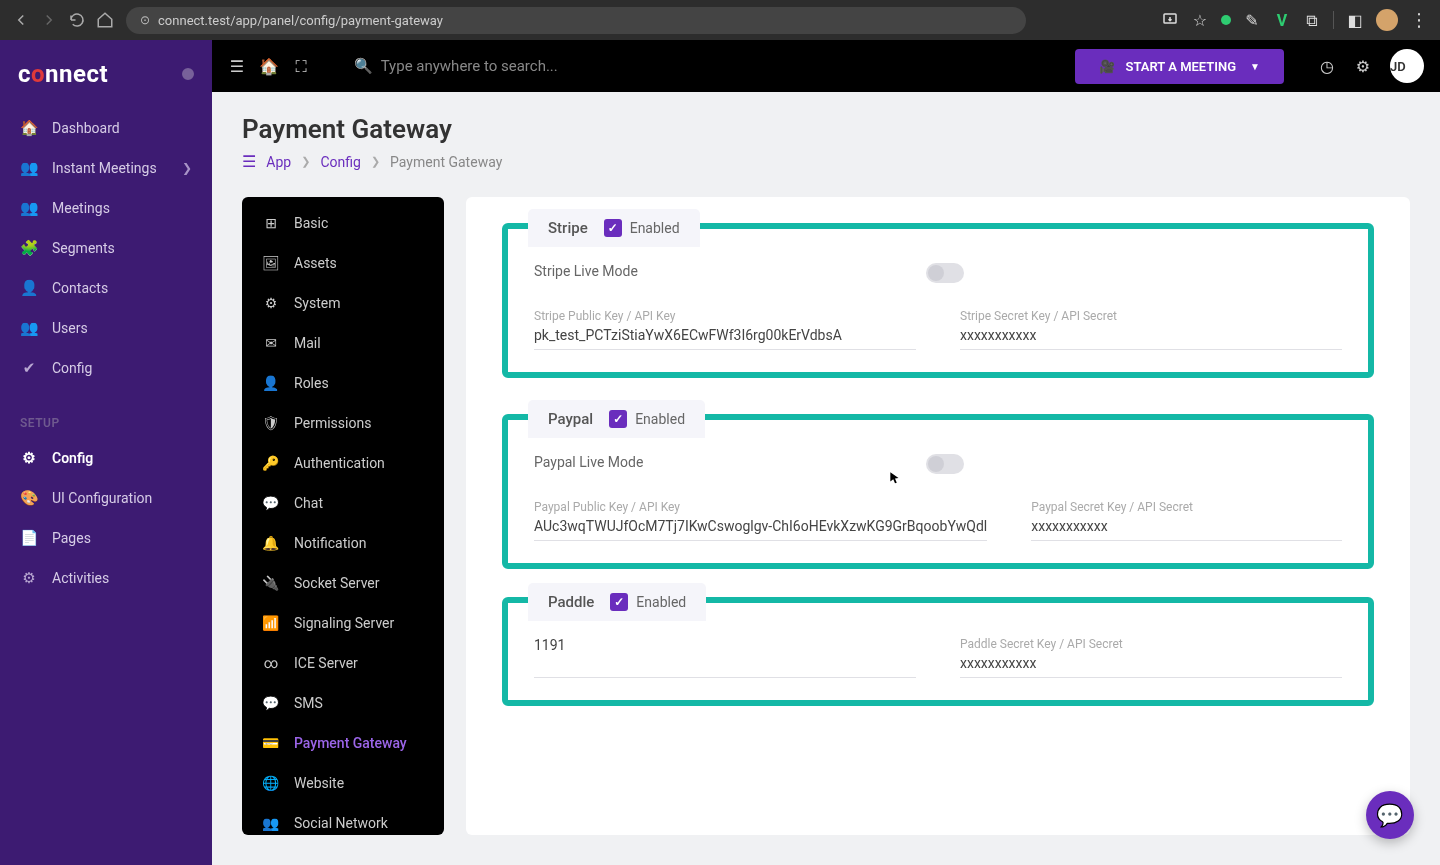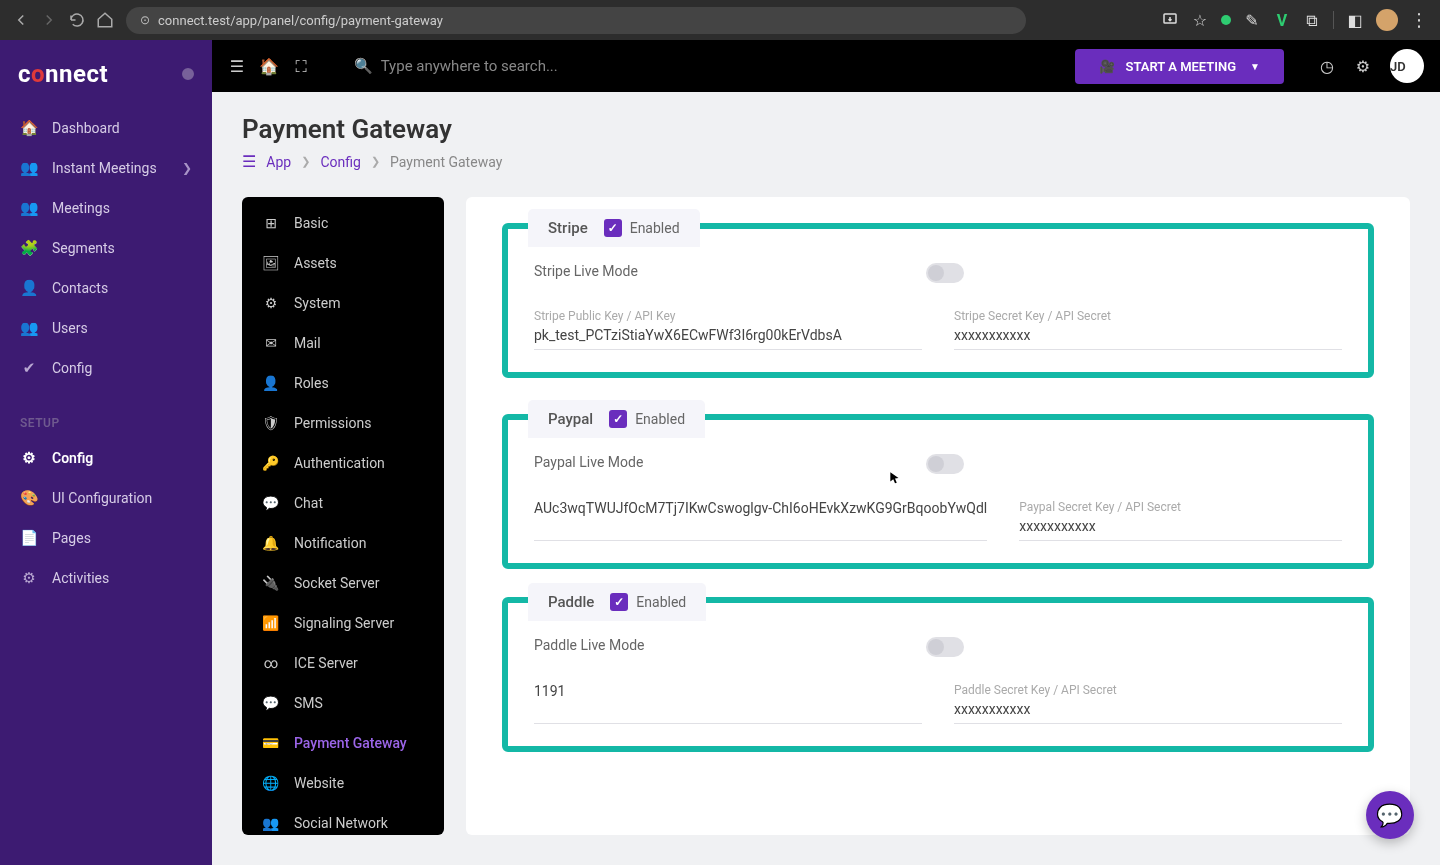--- a/index.html
+++ b/index.html
@@ -85,7 +85,7 @@
 .toggle { width:38px; height:20px; background:#e0e0e5; border-radius:20px; position:relative; cursor:pointer; }
 .toggle::after { content:''; position:absolute; width:16px; height:16px; background:#cfcfd6; border-radius:50%; top:2px; left:2px; }
 
-.key-row { display:flex; gap:32px; }
+.key-row { display:flex; gap:44px; }
 .key-field { flex:1; border-bottom:1px solid #e0e0e5; padding-bottom:6px; }
 .key-label { font-size:12px; color:#aaa; margin-bottom:4px; }
 .key-value { font-size:14px; color:#444; overflow:hidden; white-space:nowrap; text-overflow:ellipsis; }

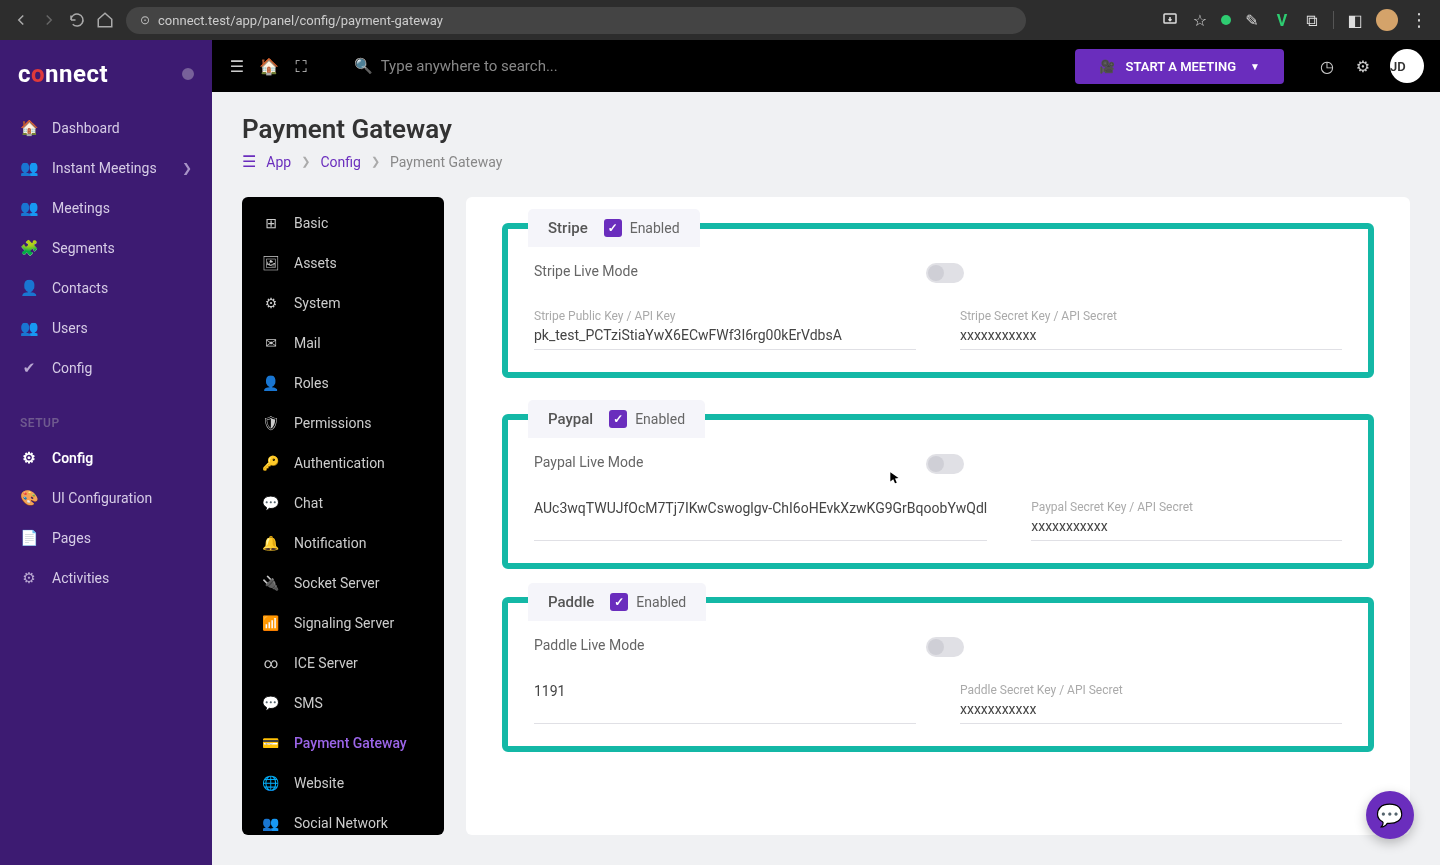--- a/index.html
+++ b/index.html
@@ -358,6 +358,7 @@
       </div>
       <div class="key-row">
         <div class="key-field">
+          <div class="key-label">Paypal Public Key / API Key</div>
           <div class="key-value">AUc3wqTWUJfOcM7Tj7IKwCswoglgv-ChI6oHEvkXzwKG9GrBqoobYwQdl</div>
         </div>
         <div class="key-field">

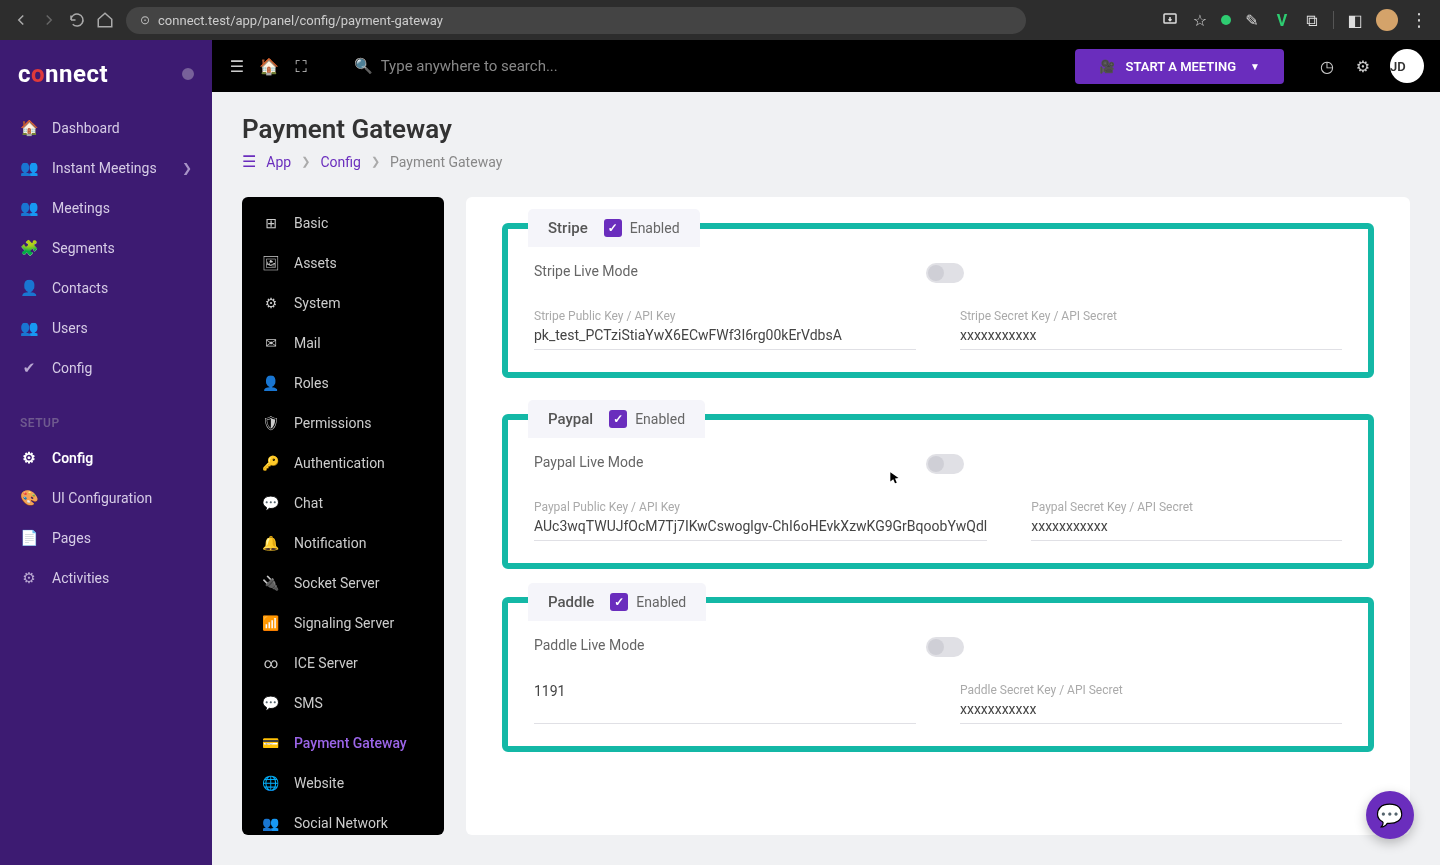--- a/index.html
+++ b/index.html
@@ -377,10 +377,6 @@
       </label>
     </div>
     <div class="gateway-body">
-      <div class="live-row">
-        <span class="live-label">Paddle Live Mode</span>
-        <div class="toggle"></div>
-      </div>
       <div class="key-row">
         <div class="key-field">
           <div class="key-value">1191</div>

